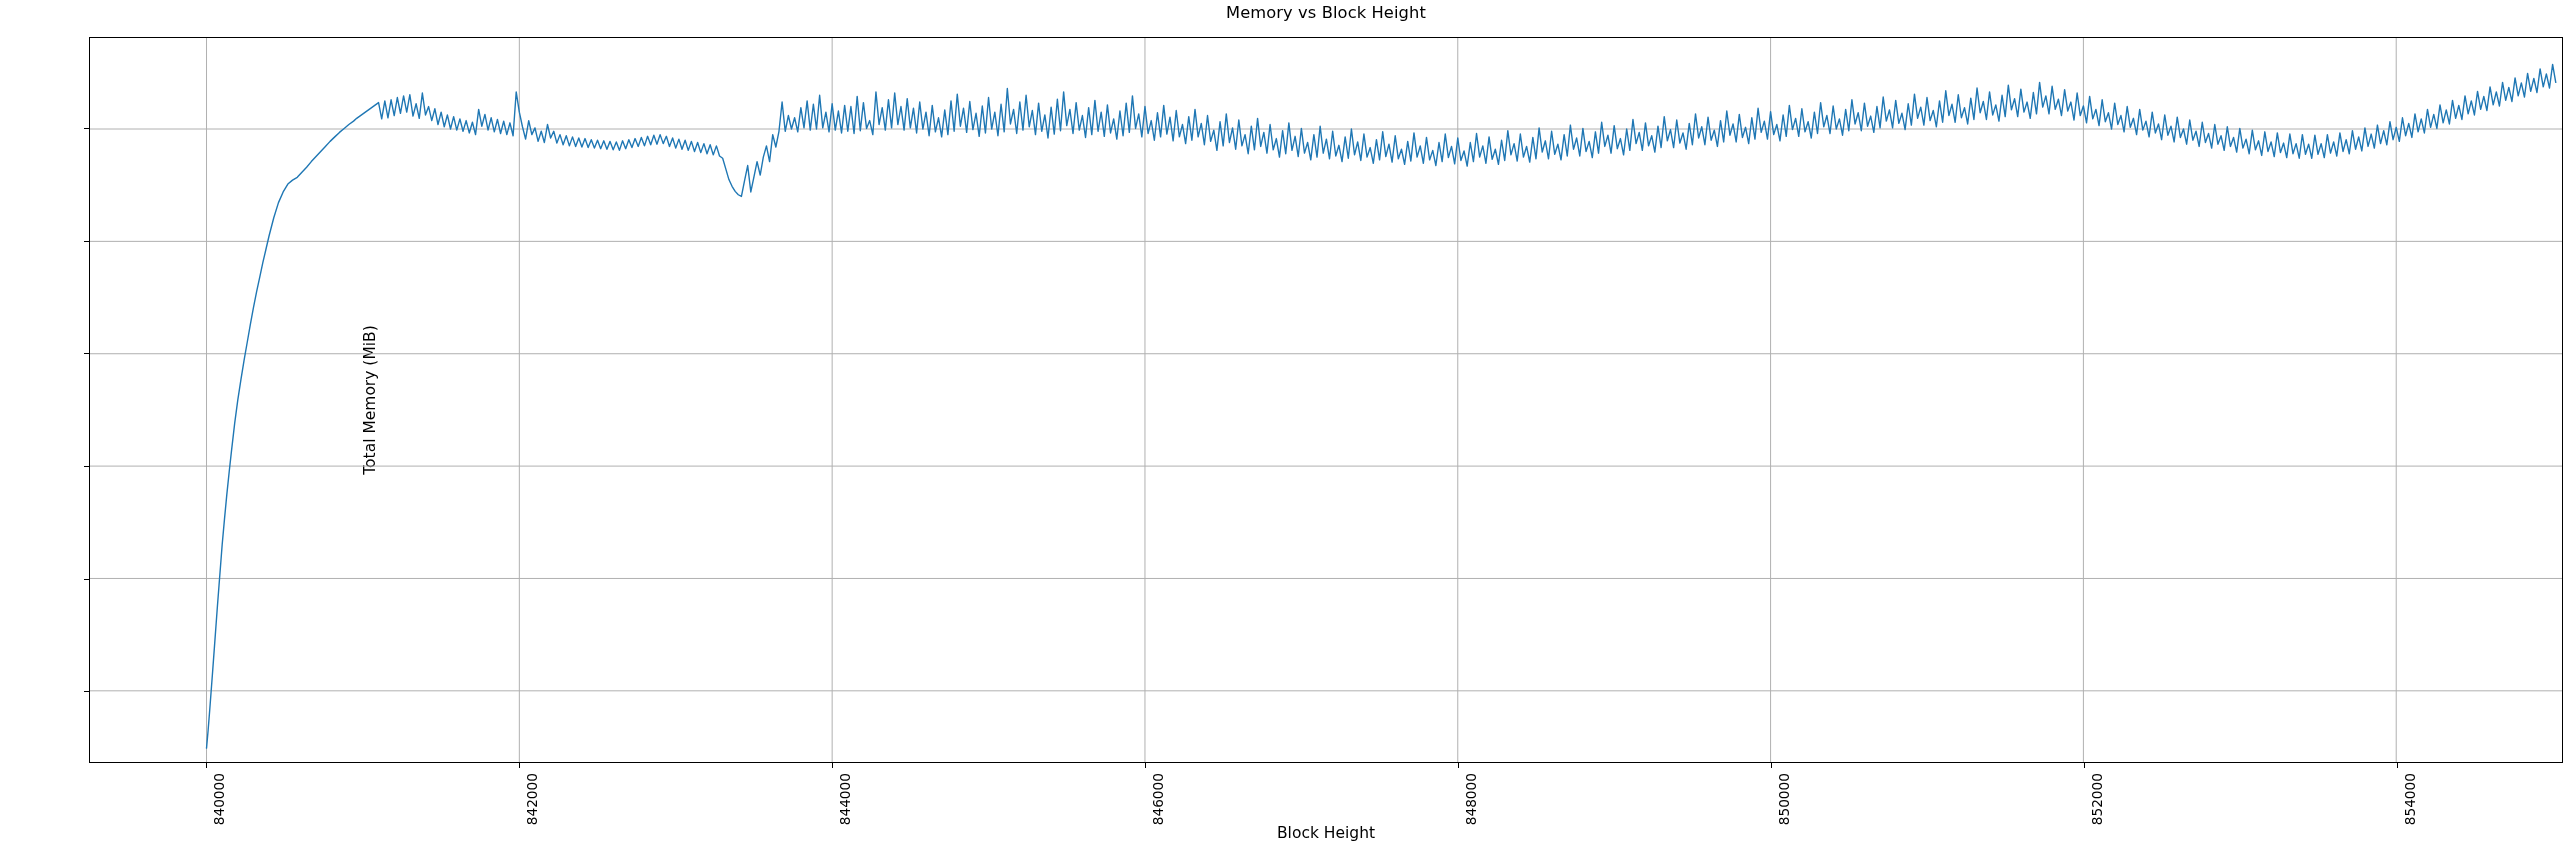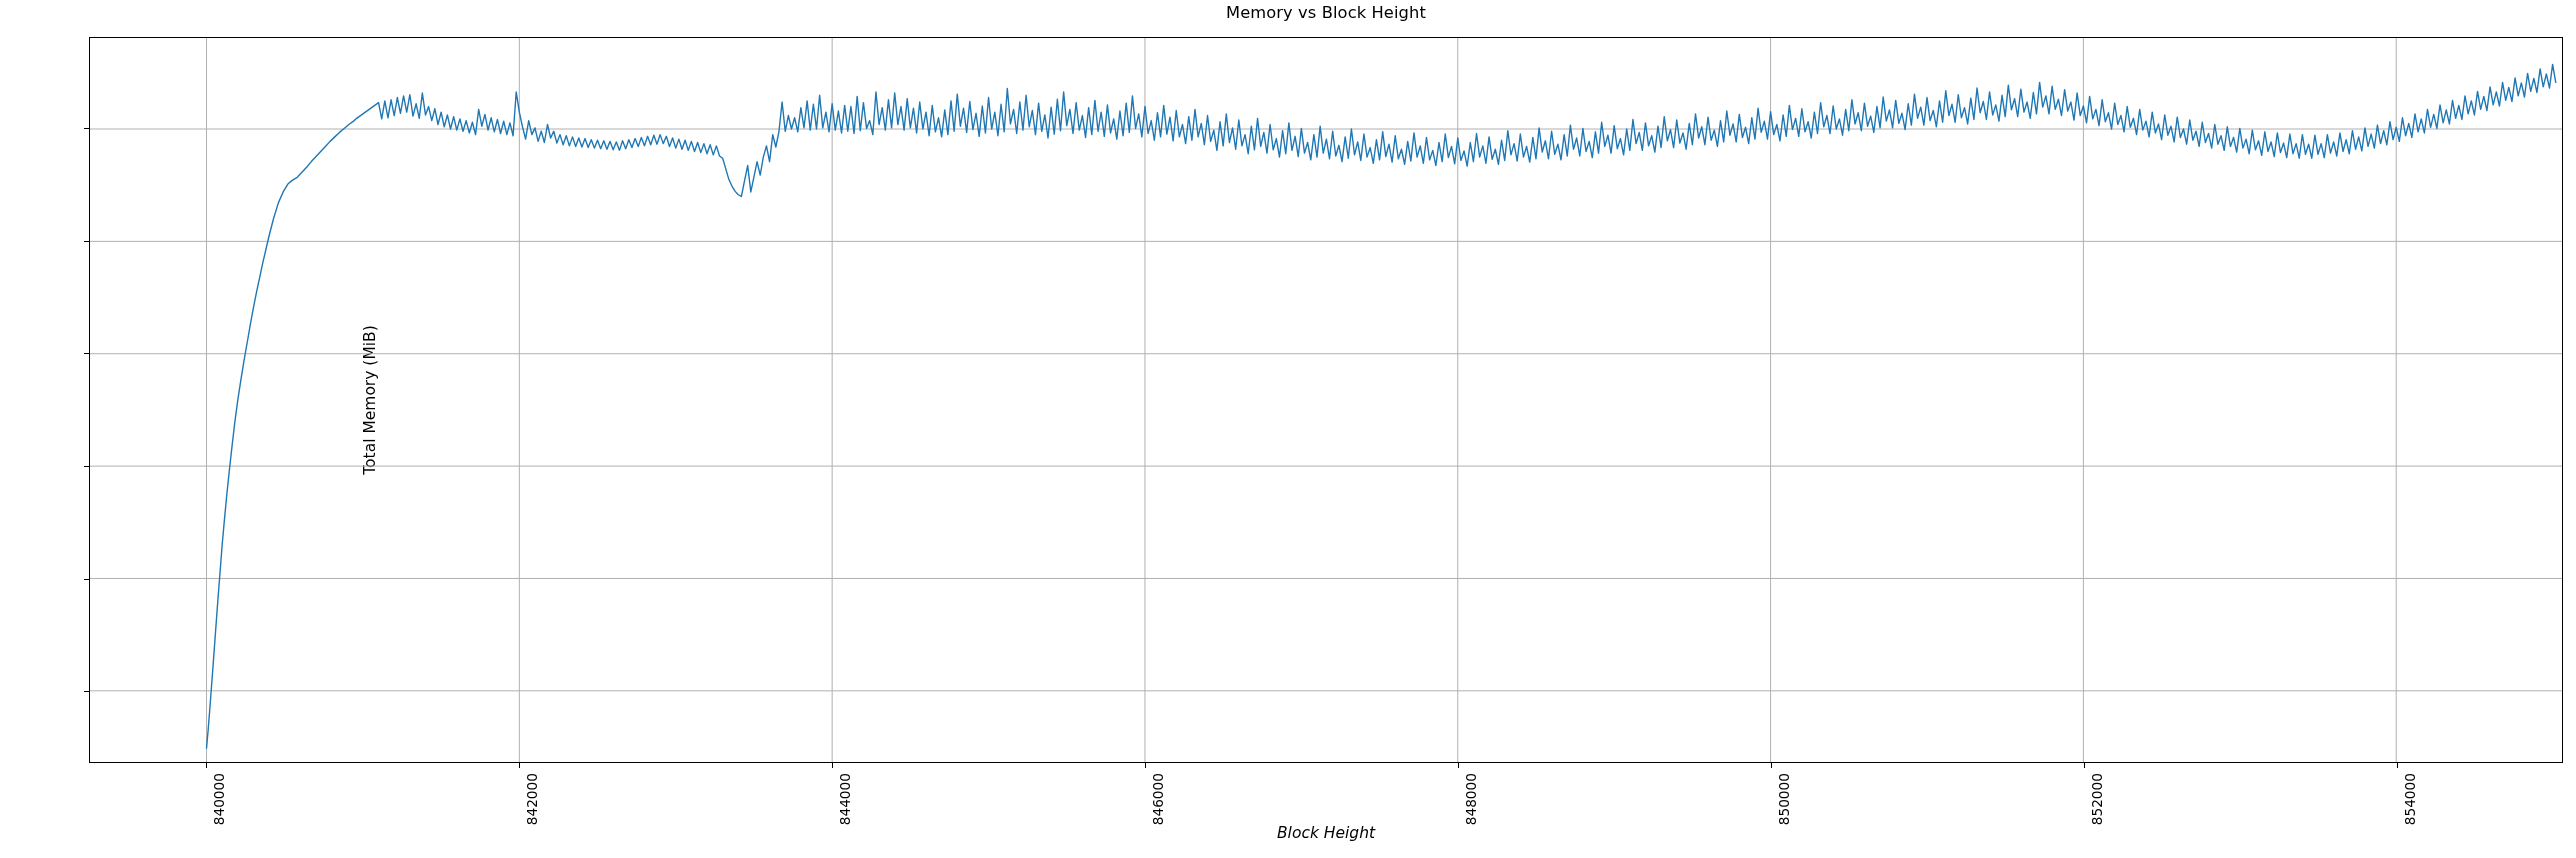--- a/index.html
+++ b/index.html
@@ -36,7 +36,7 @@
 
   #xlabel{
     position:absolute;left:89px;top:824px;width:2474px;
-    text-align:center;font-size:15.5px;color:#000;font-style:italic;
+    text-align:center;font-size:15.5px;color:#000;
   }
   #xtick-holder{position:absolute;left:89px;top:768px;width:2474px;height:86px;}
 </style>

